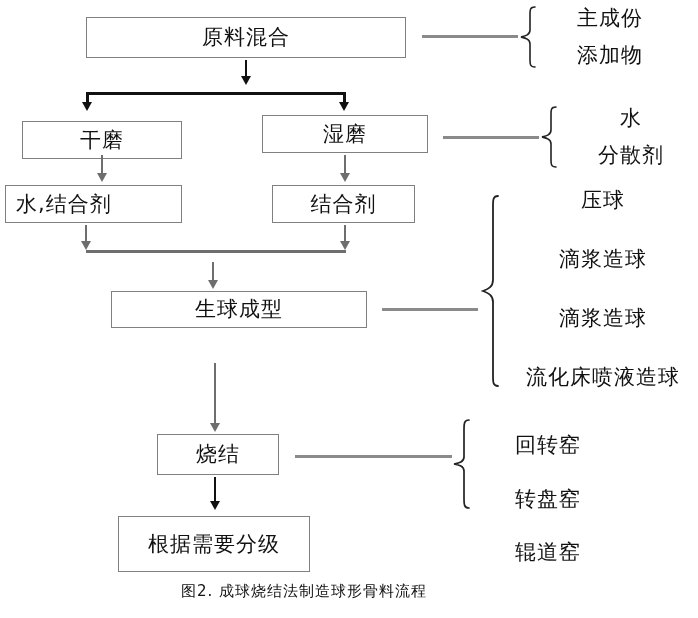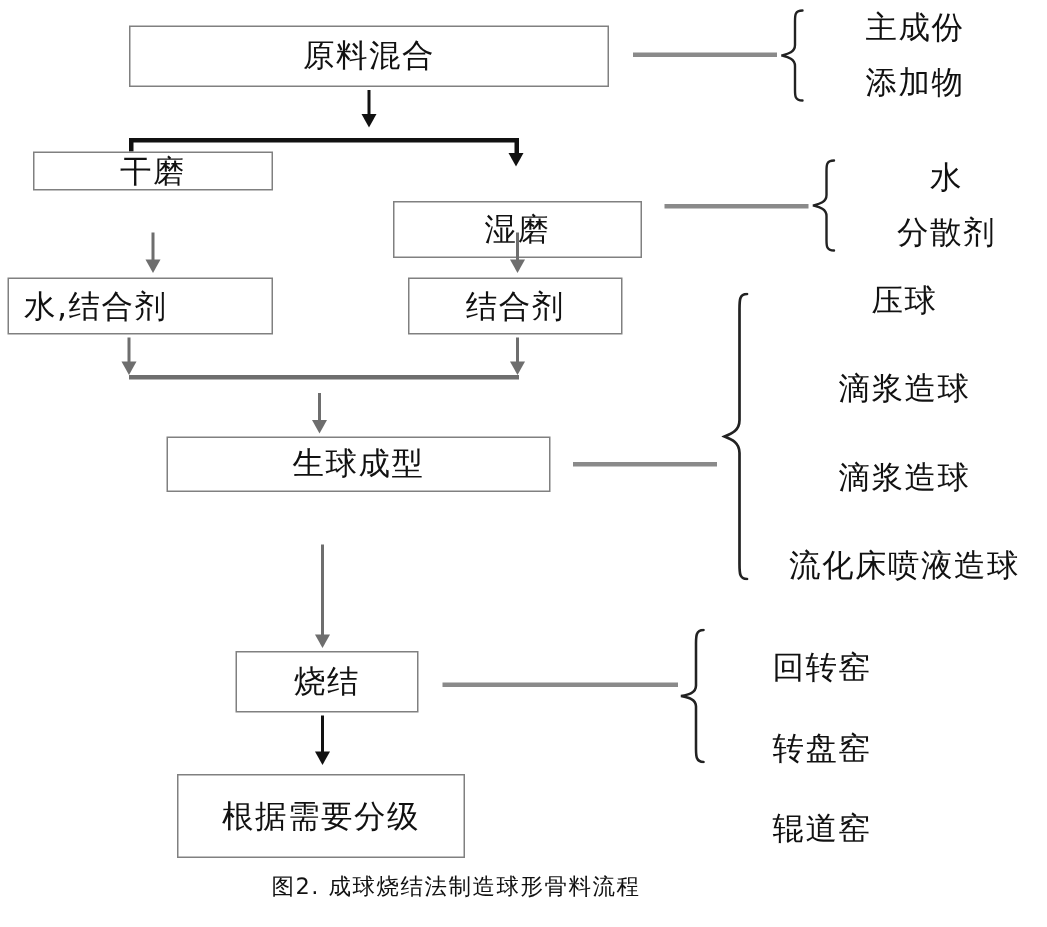--- a/index.html
+++ b/index.html
@@ -120,7 +120,7 @@
   <div class="vline dark" style="left:343px;top:92px;width:3px;height:12px;"></div>
   <div class="arrowdn dark" style="left:339px;top:102px;"></div>
 
-  <div class="node" style="left:22px;top:101px;width:160px;height:26px;">干磨</div>
+  <div class="node" style="left:22px;top:121px;width:160px;height:38px;">干磨</div>
 
   <div class="node" style="left:262px;top:115px;width:166px;height:38px;margin-top:19px;">湿磨</div>
 

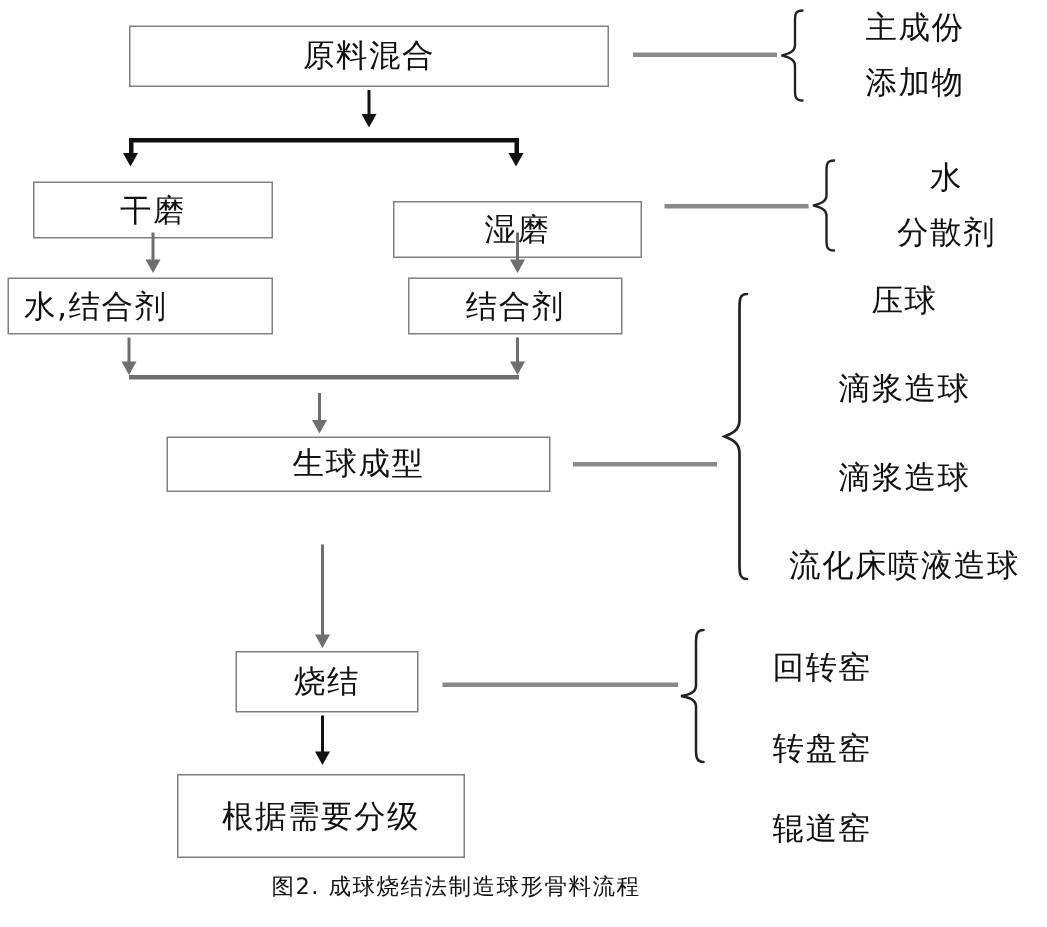--- a/index.html
+++ b/index.html
@@ -122,7 +122,7 @@
 
   <div class="node" style="left:22px;top:121px;width:160px;height:38px;">干磨</div>
 
-  <div class="node" style="left:262px;top:115px;width:166px;height:38px;margin-top:19px;">湿磨</div>
+  <div class="node" style="left:262px;top:115px;width:166px;height:38px;">湿磨</div>
 
   <div class="connector" style="left:443px;top:136px;width:96px;"></div>
 

